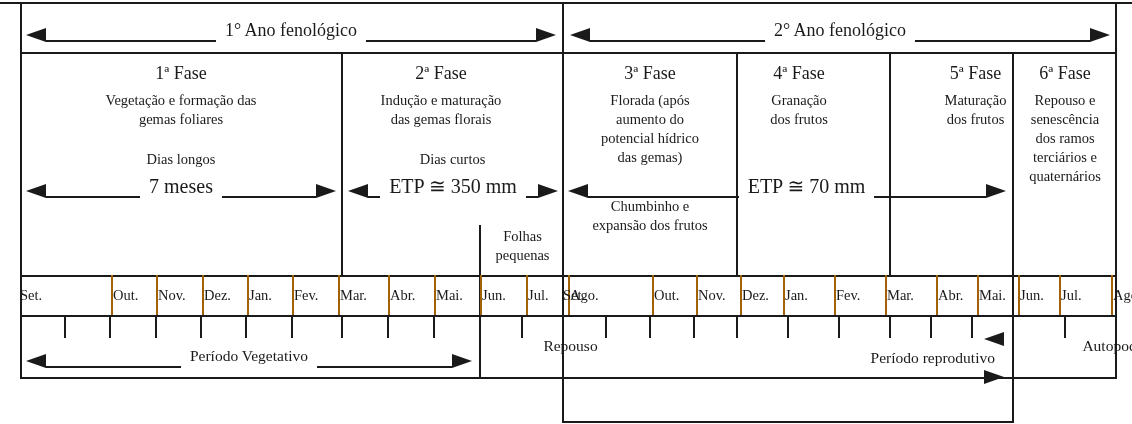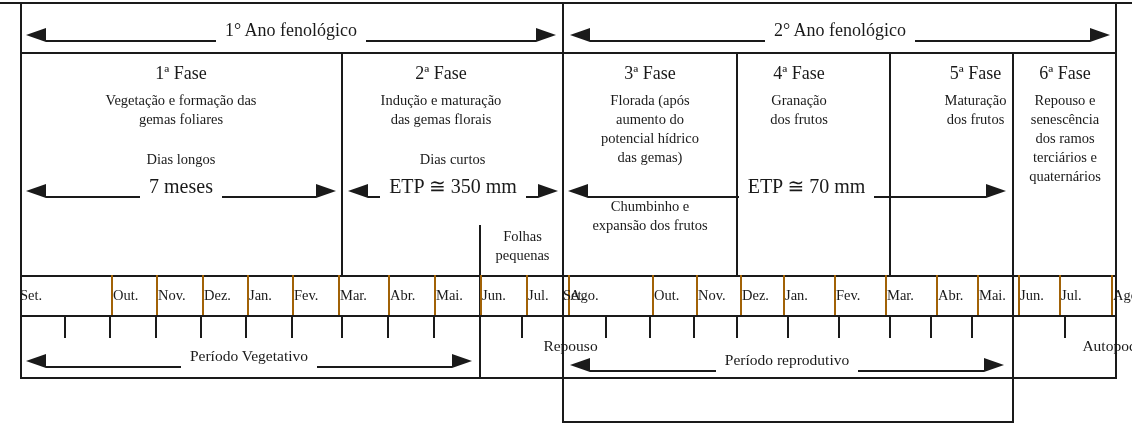--- a/index.html
+++ b/index.html
@@ -199,7 +199,7 @@
     <span class="ah r"></span>
   </div>
   <div class="cell-text" style="left:482px;width:81px;top:315px;height:62px;">Repouso</div>
-  <div class="arrow per" style="left:570px;top:348px;width:434px;">
+  <div class="arrow per" style="left:570px;top:332px;width:434px;flex-direction:column;">
     <span class="ah l"></span>
     <span class="shaft"></span>
     <span class="lbl">Período reprodutivo</span>

